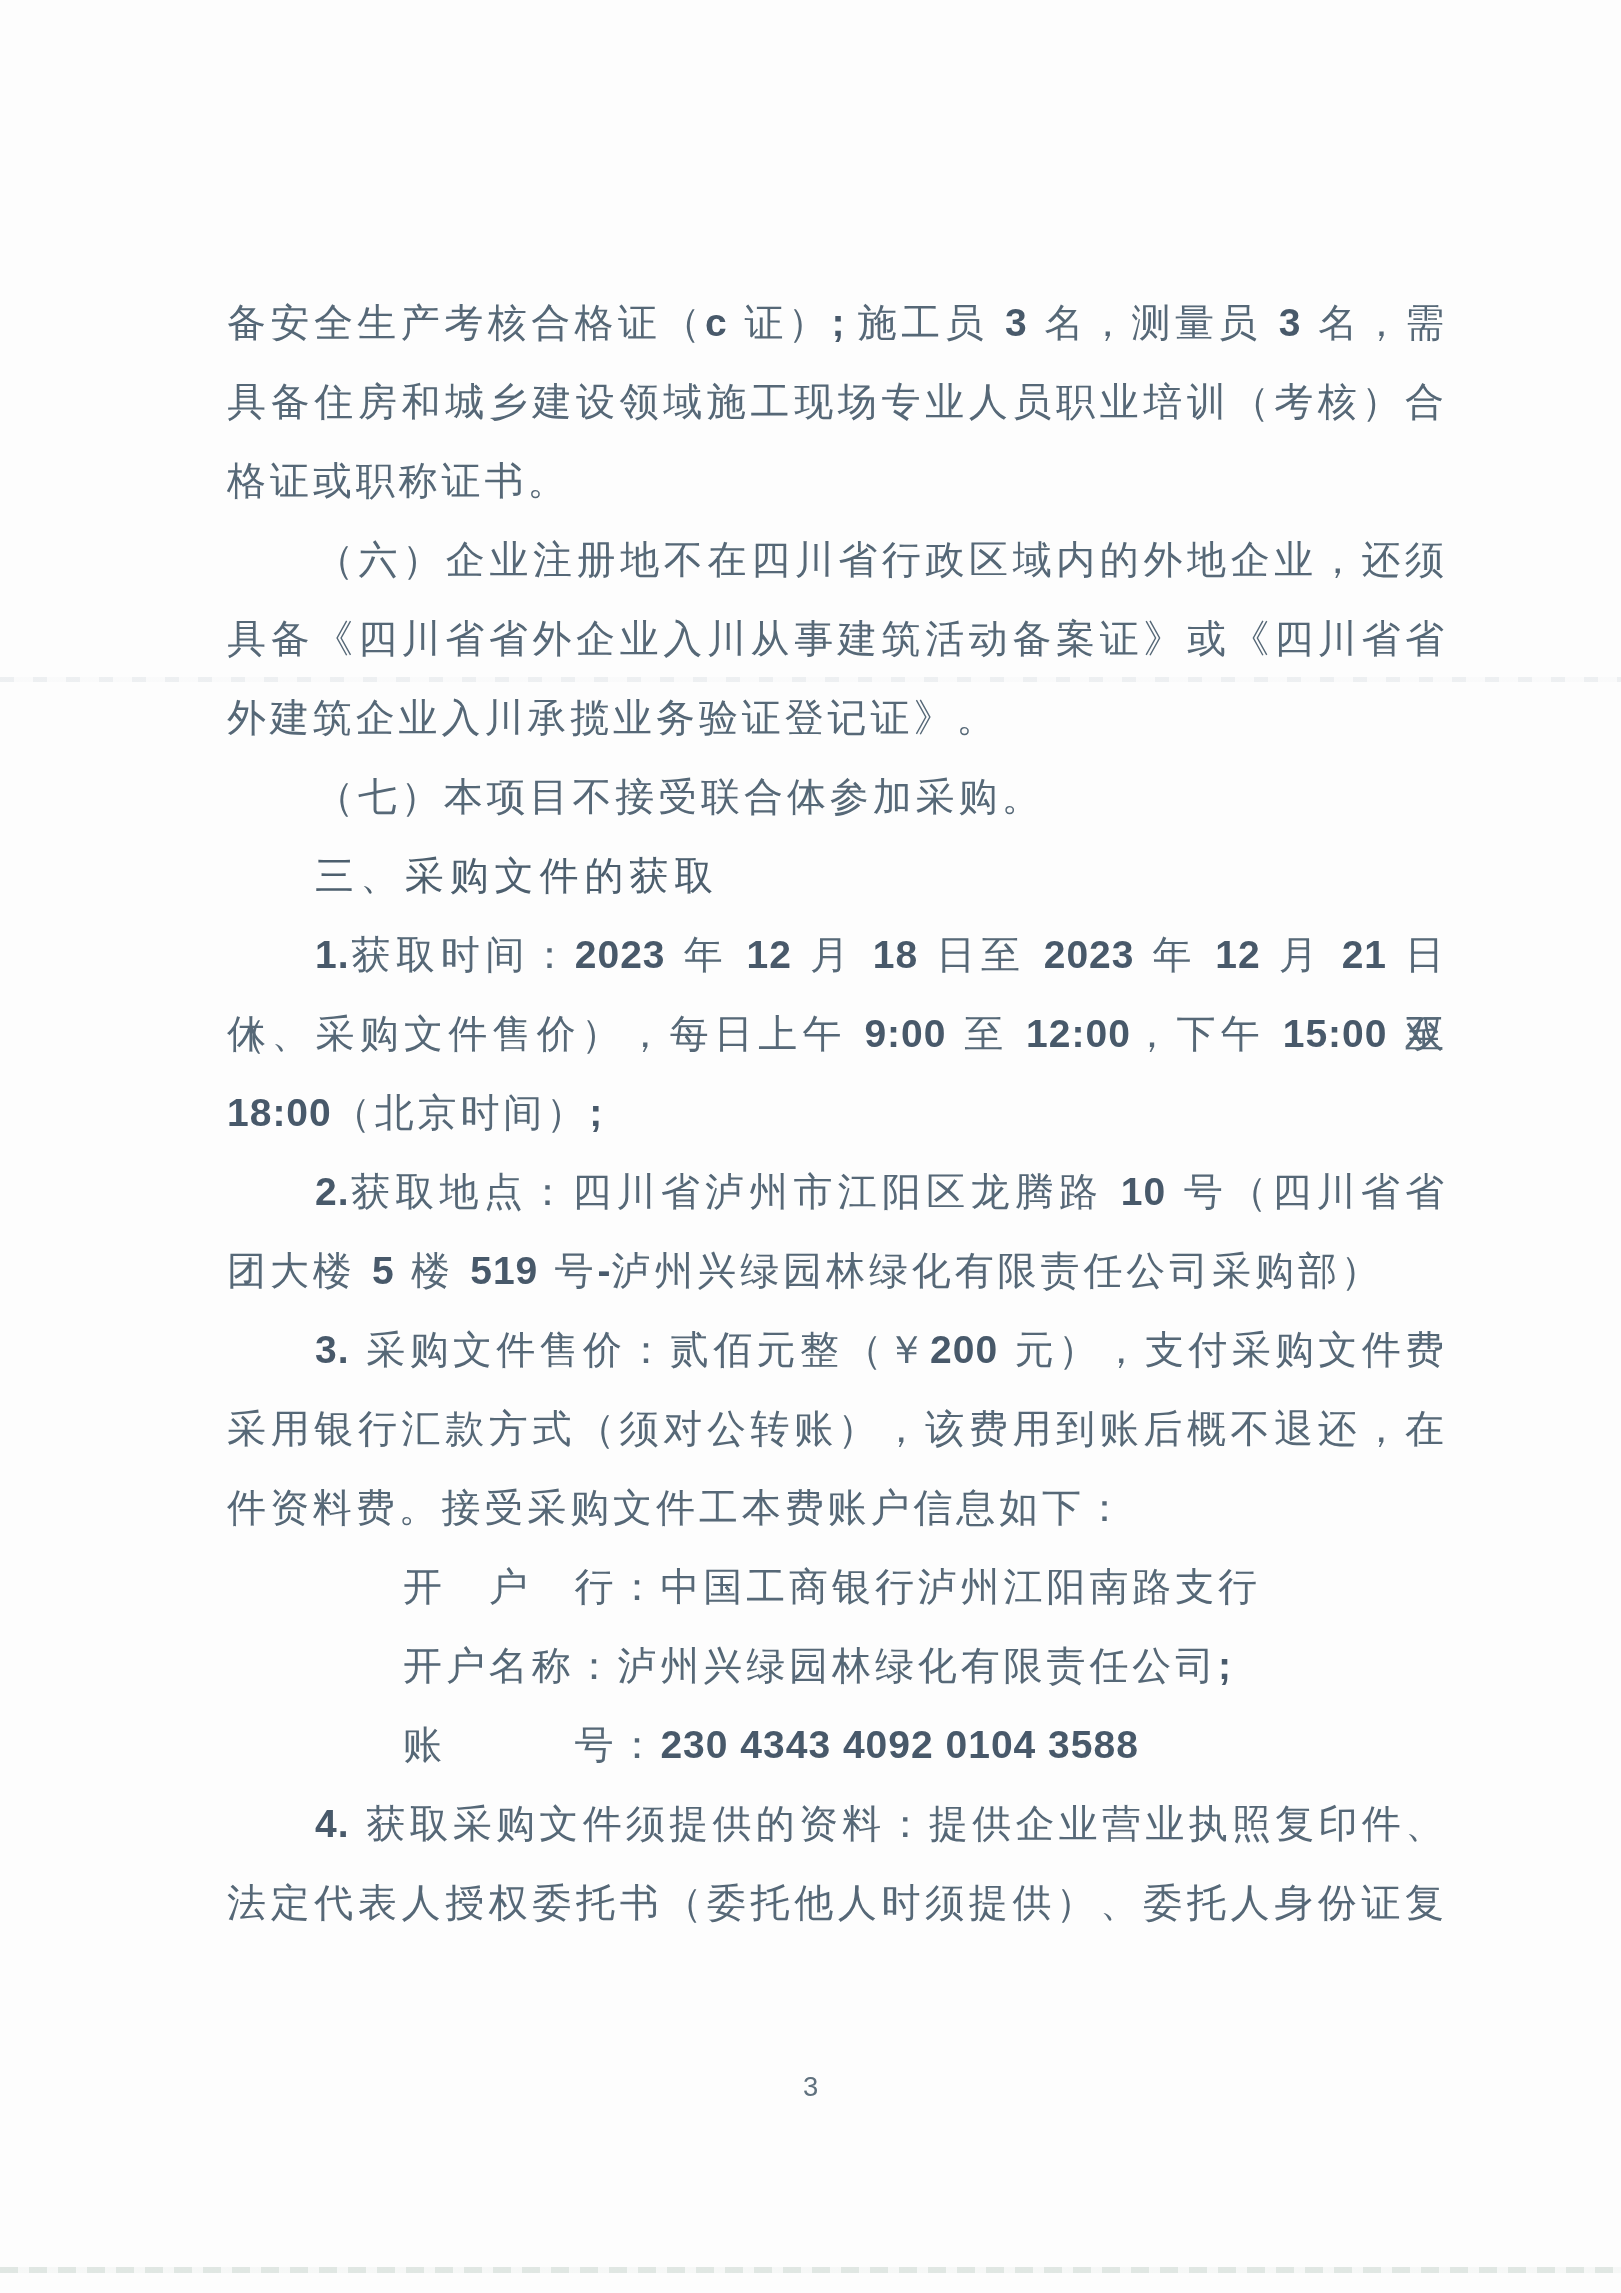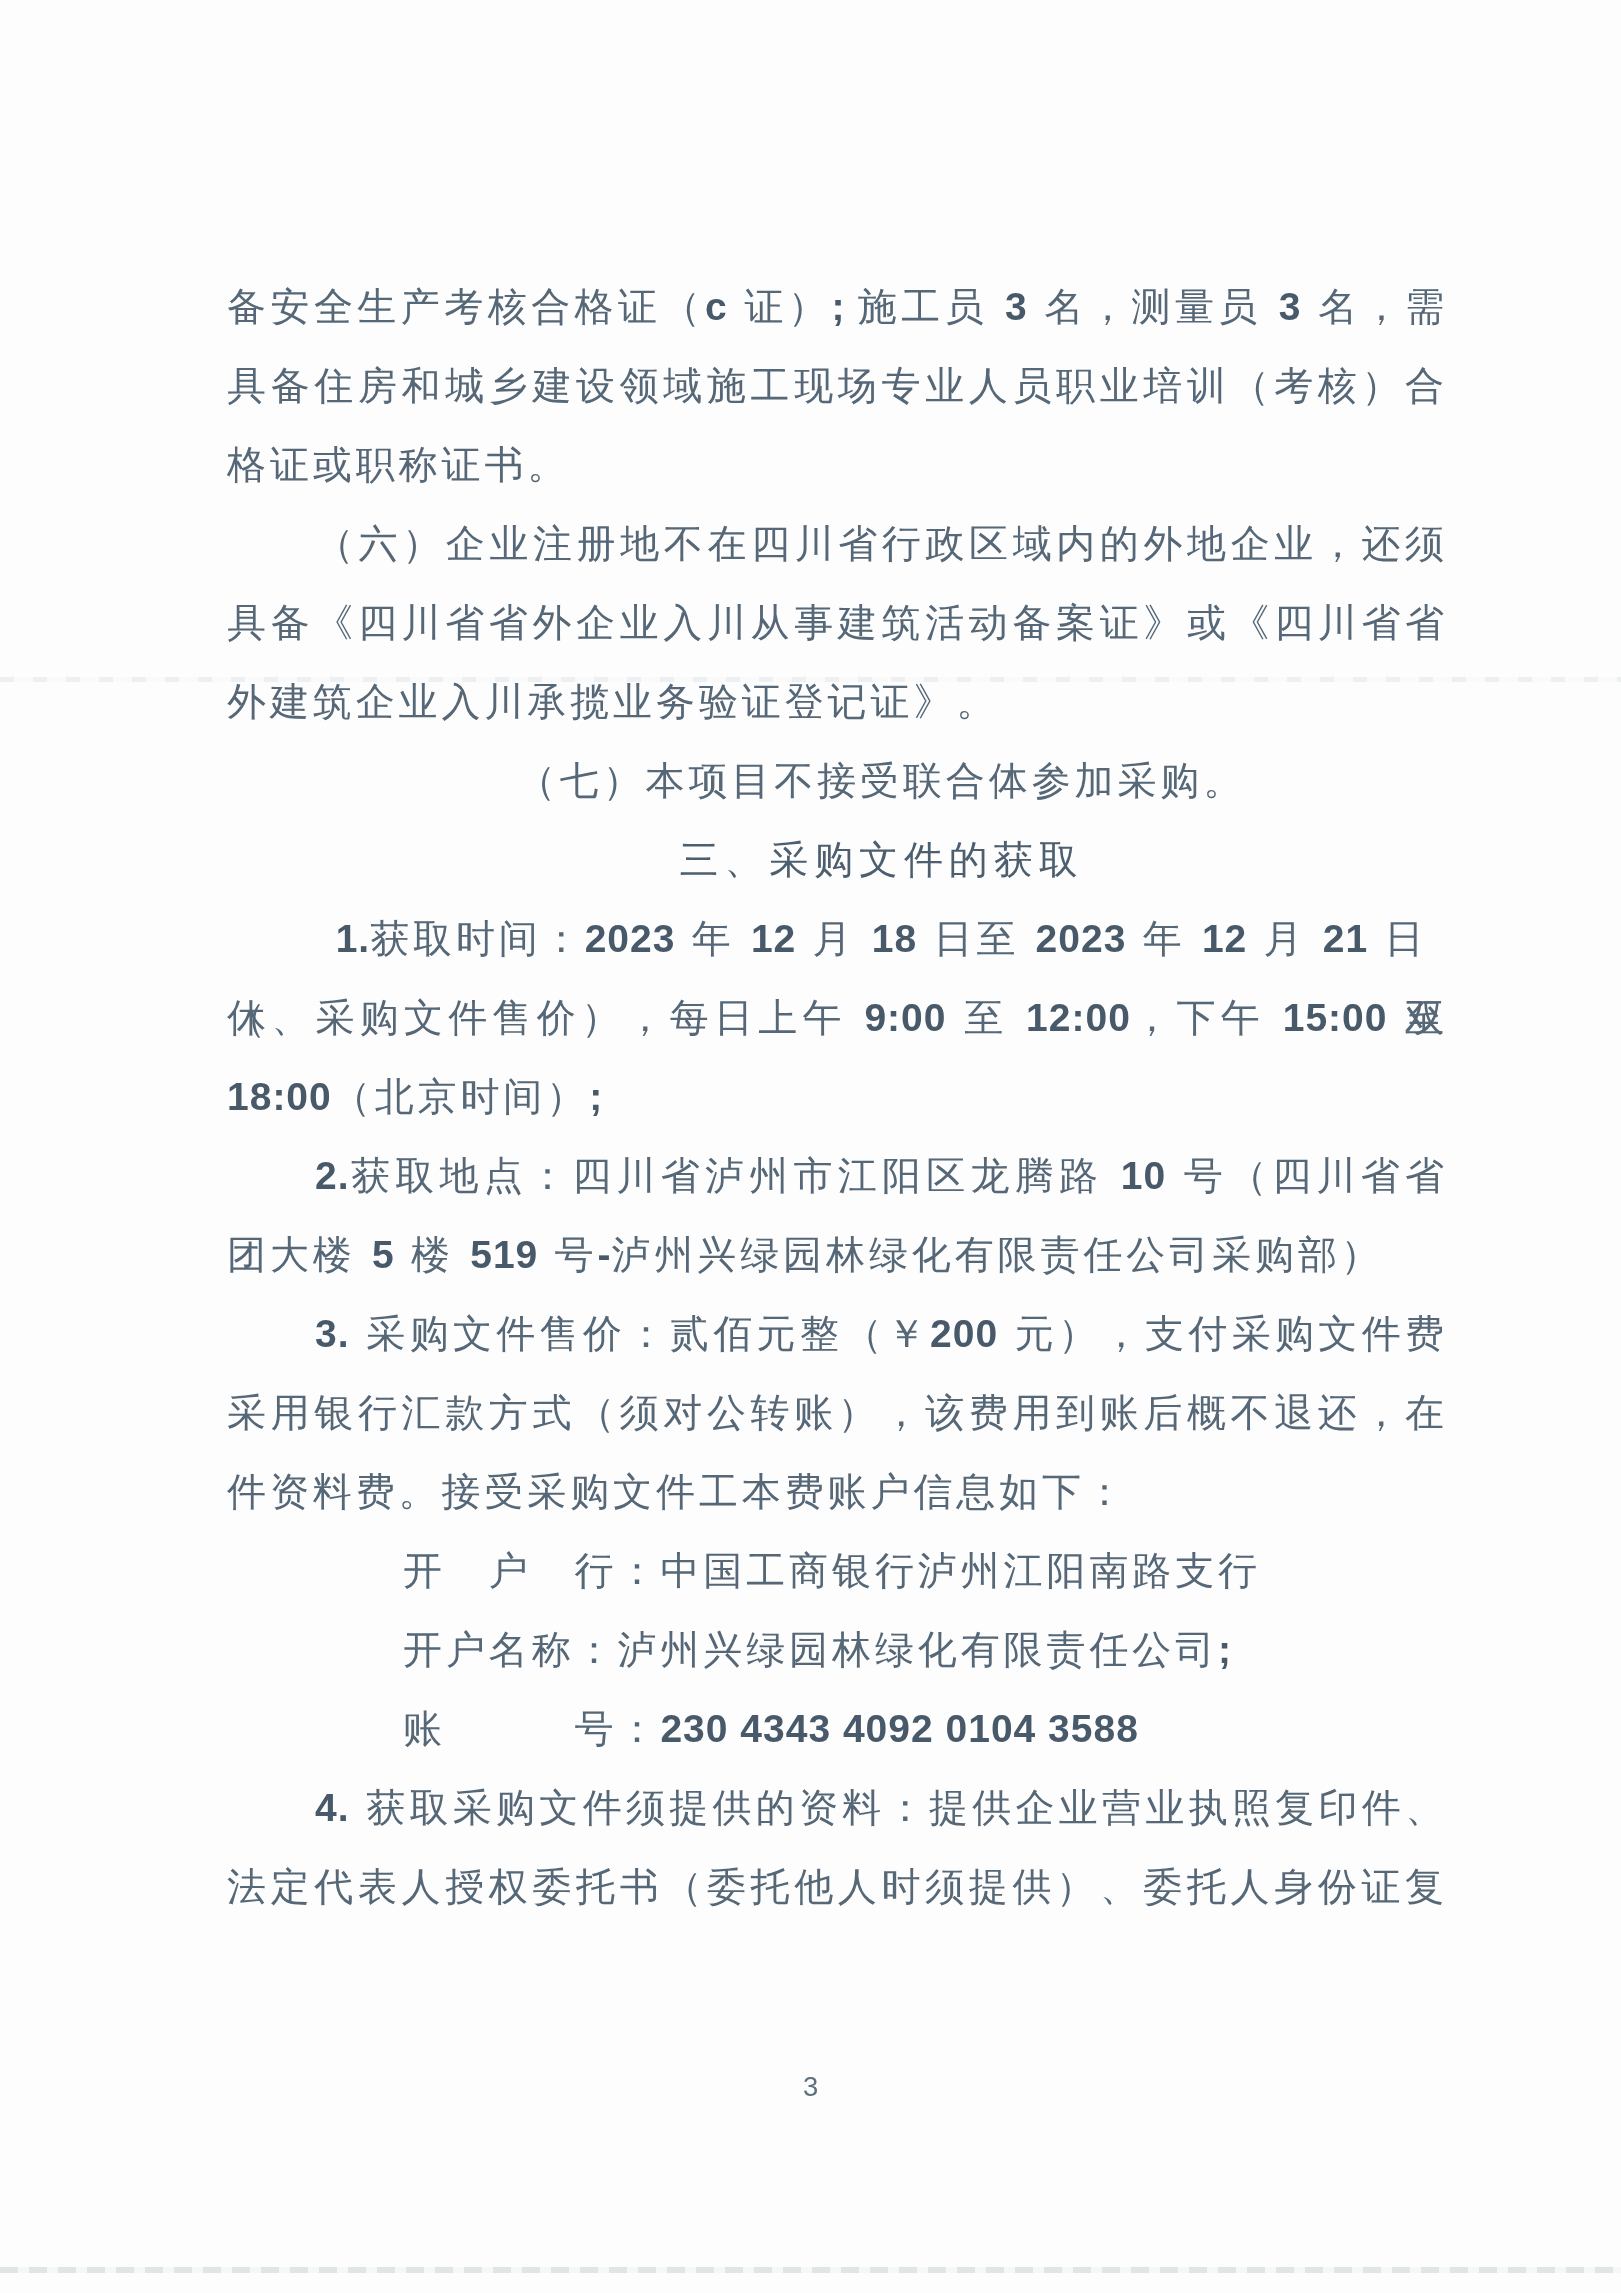--- a/index.html
+++ b/index.html
@@ -24,7 +24,7 @@
   .content {
     position: absolute;
     left: 227px;
-    top: 267px;
+    top: 283px;
     width: 1221px;
   }
   .line {

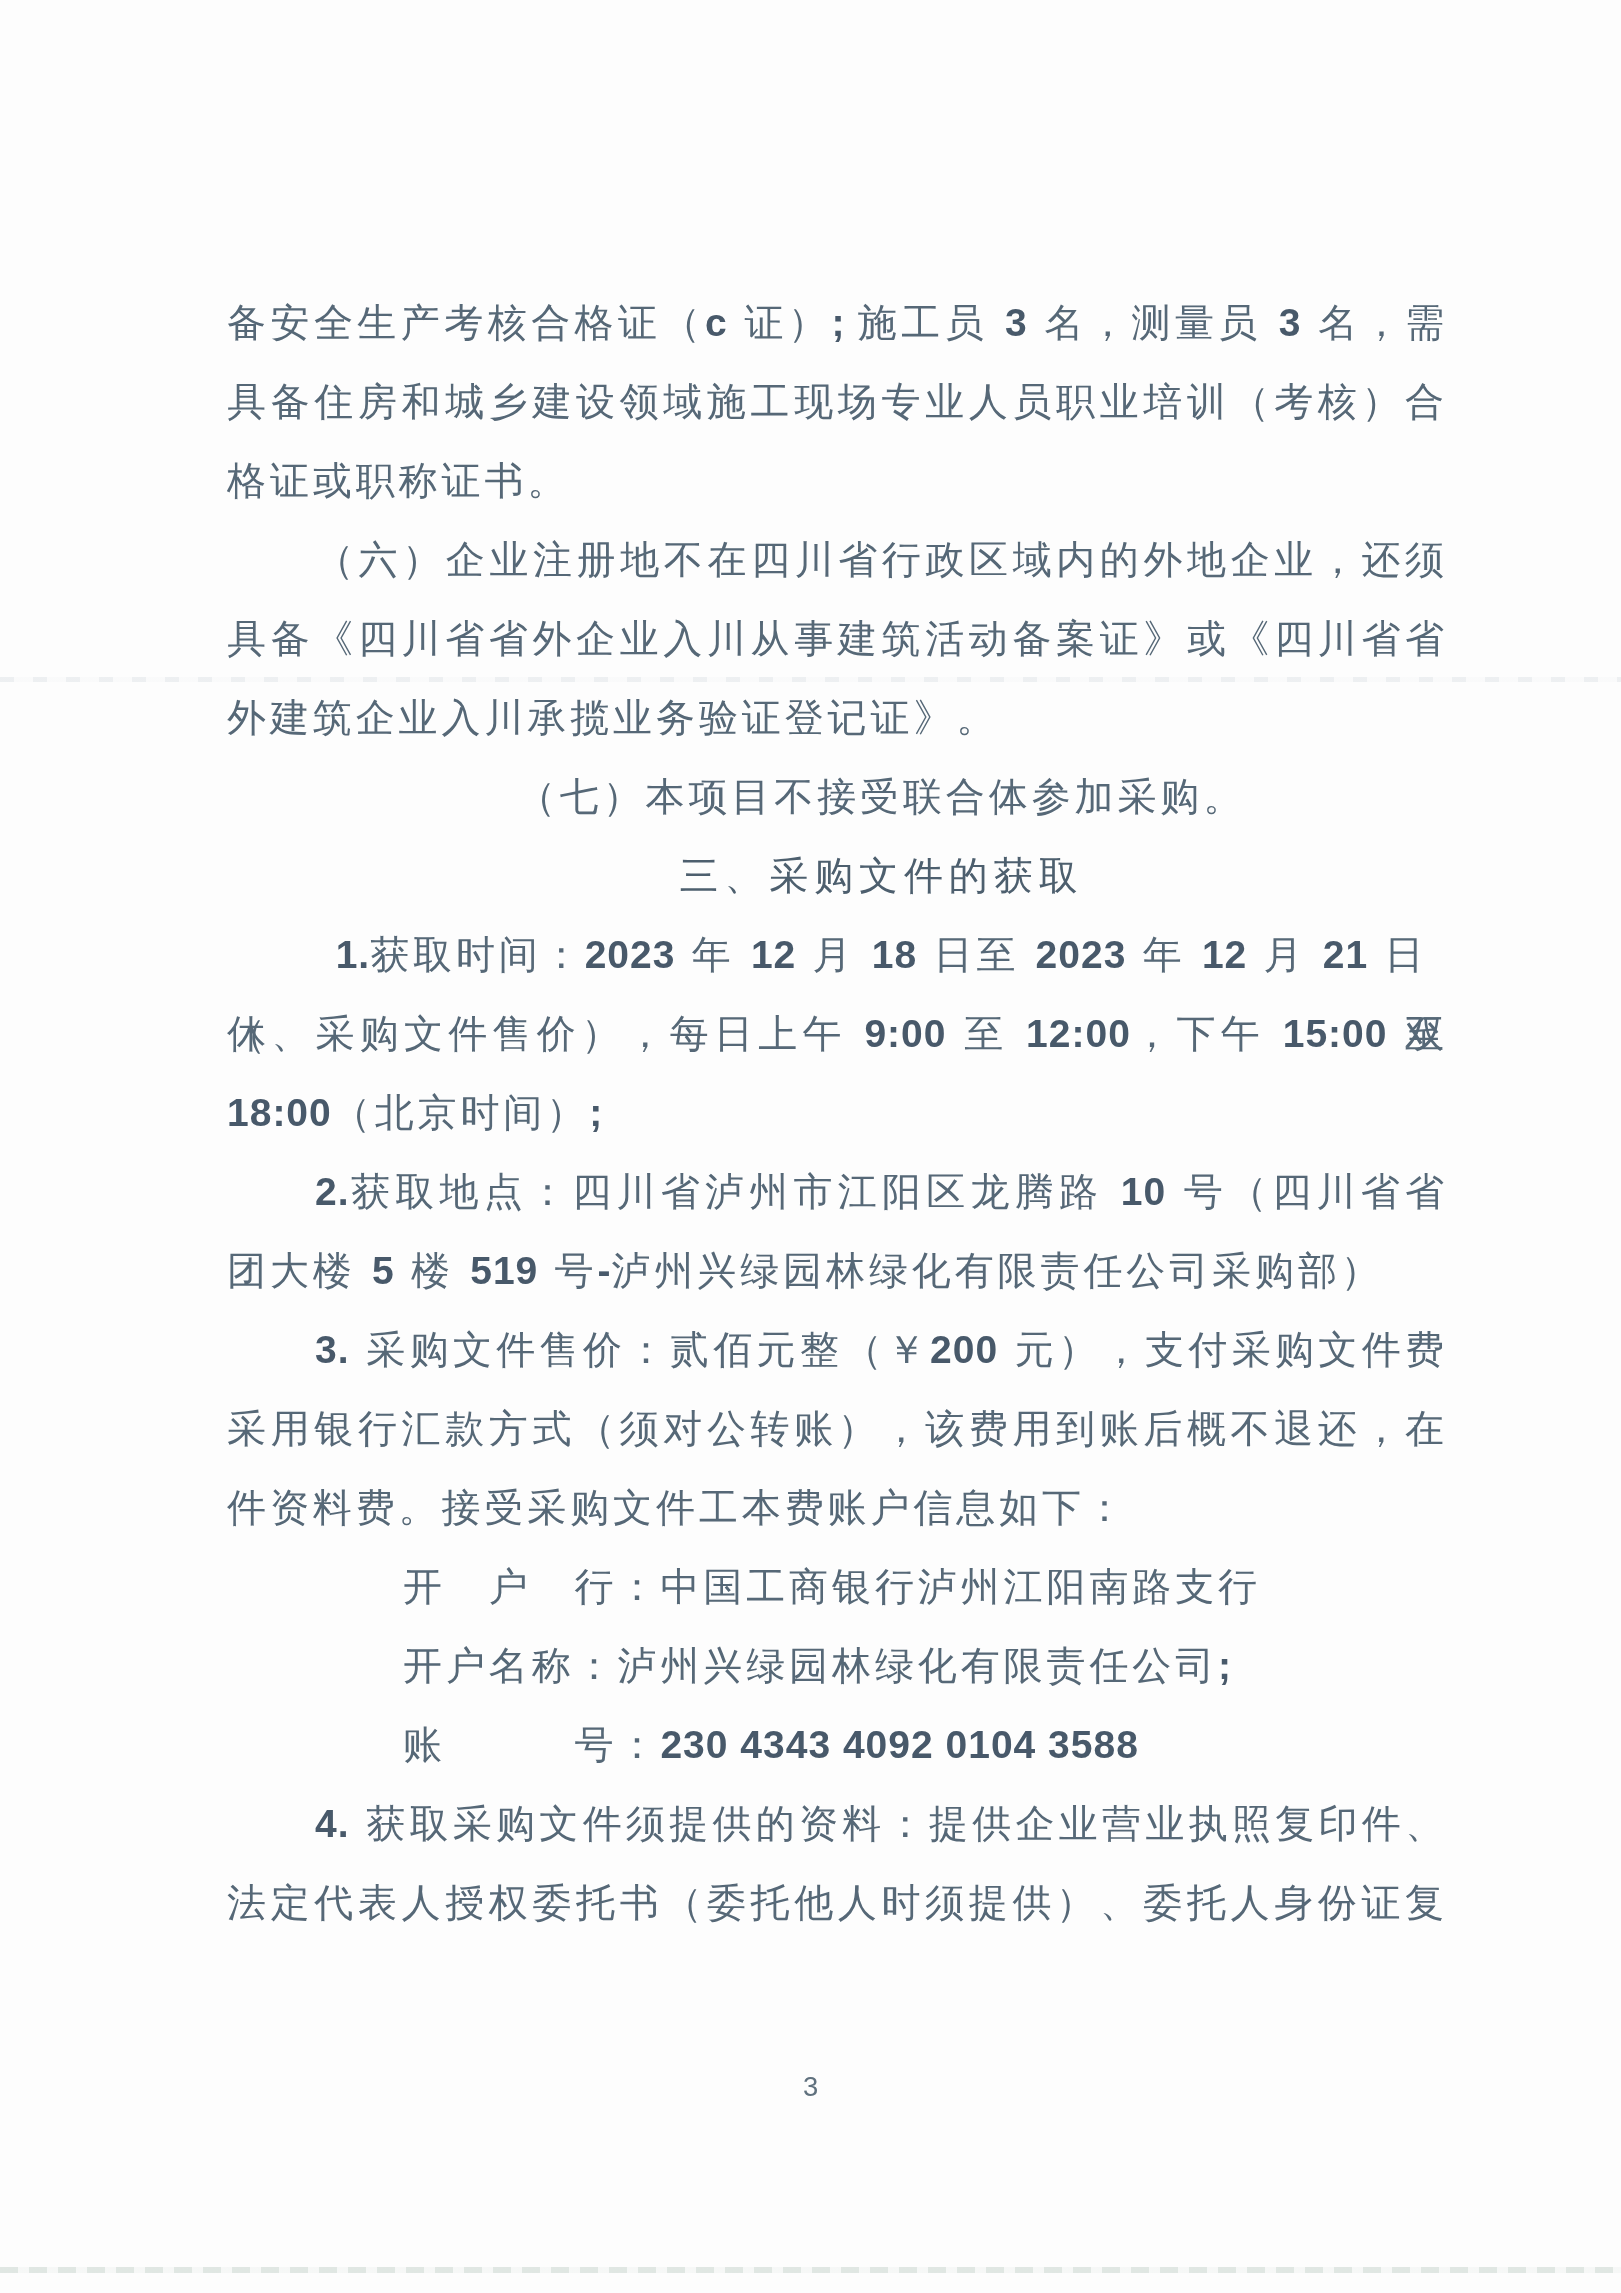--- a/index.html
+++ b/index.html
@@ -40,7 +40,7 @@
     text-align: justify;
     text-align-last: justify;
   }
-  .line.indent { text-indent: 88px; text-align: center; }
+  .line.indent { text-indent: 88px; }
   .line.bank { padding-left: 176px; }
   .line.heading {
     font-weight: 400;

